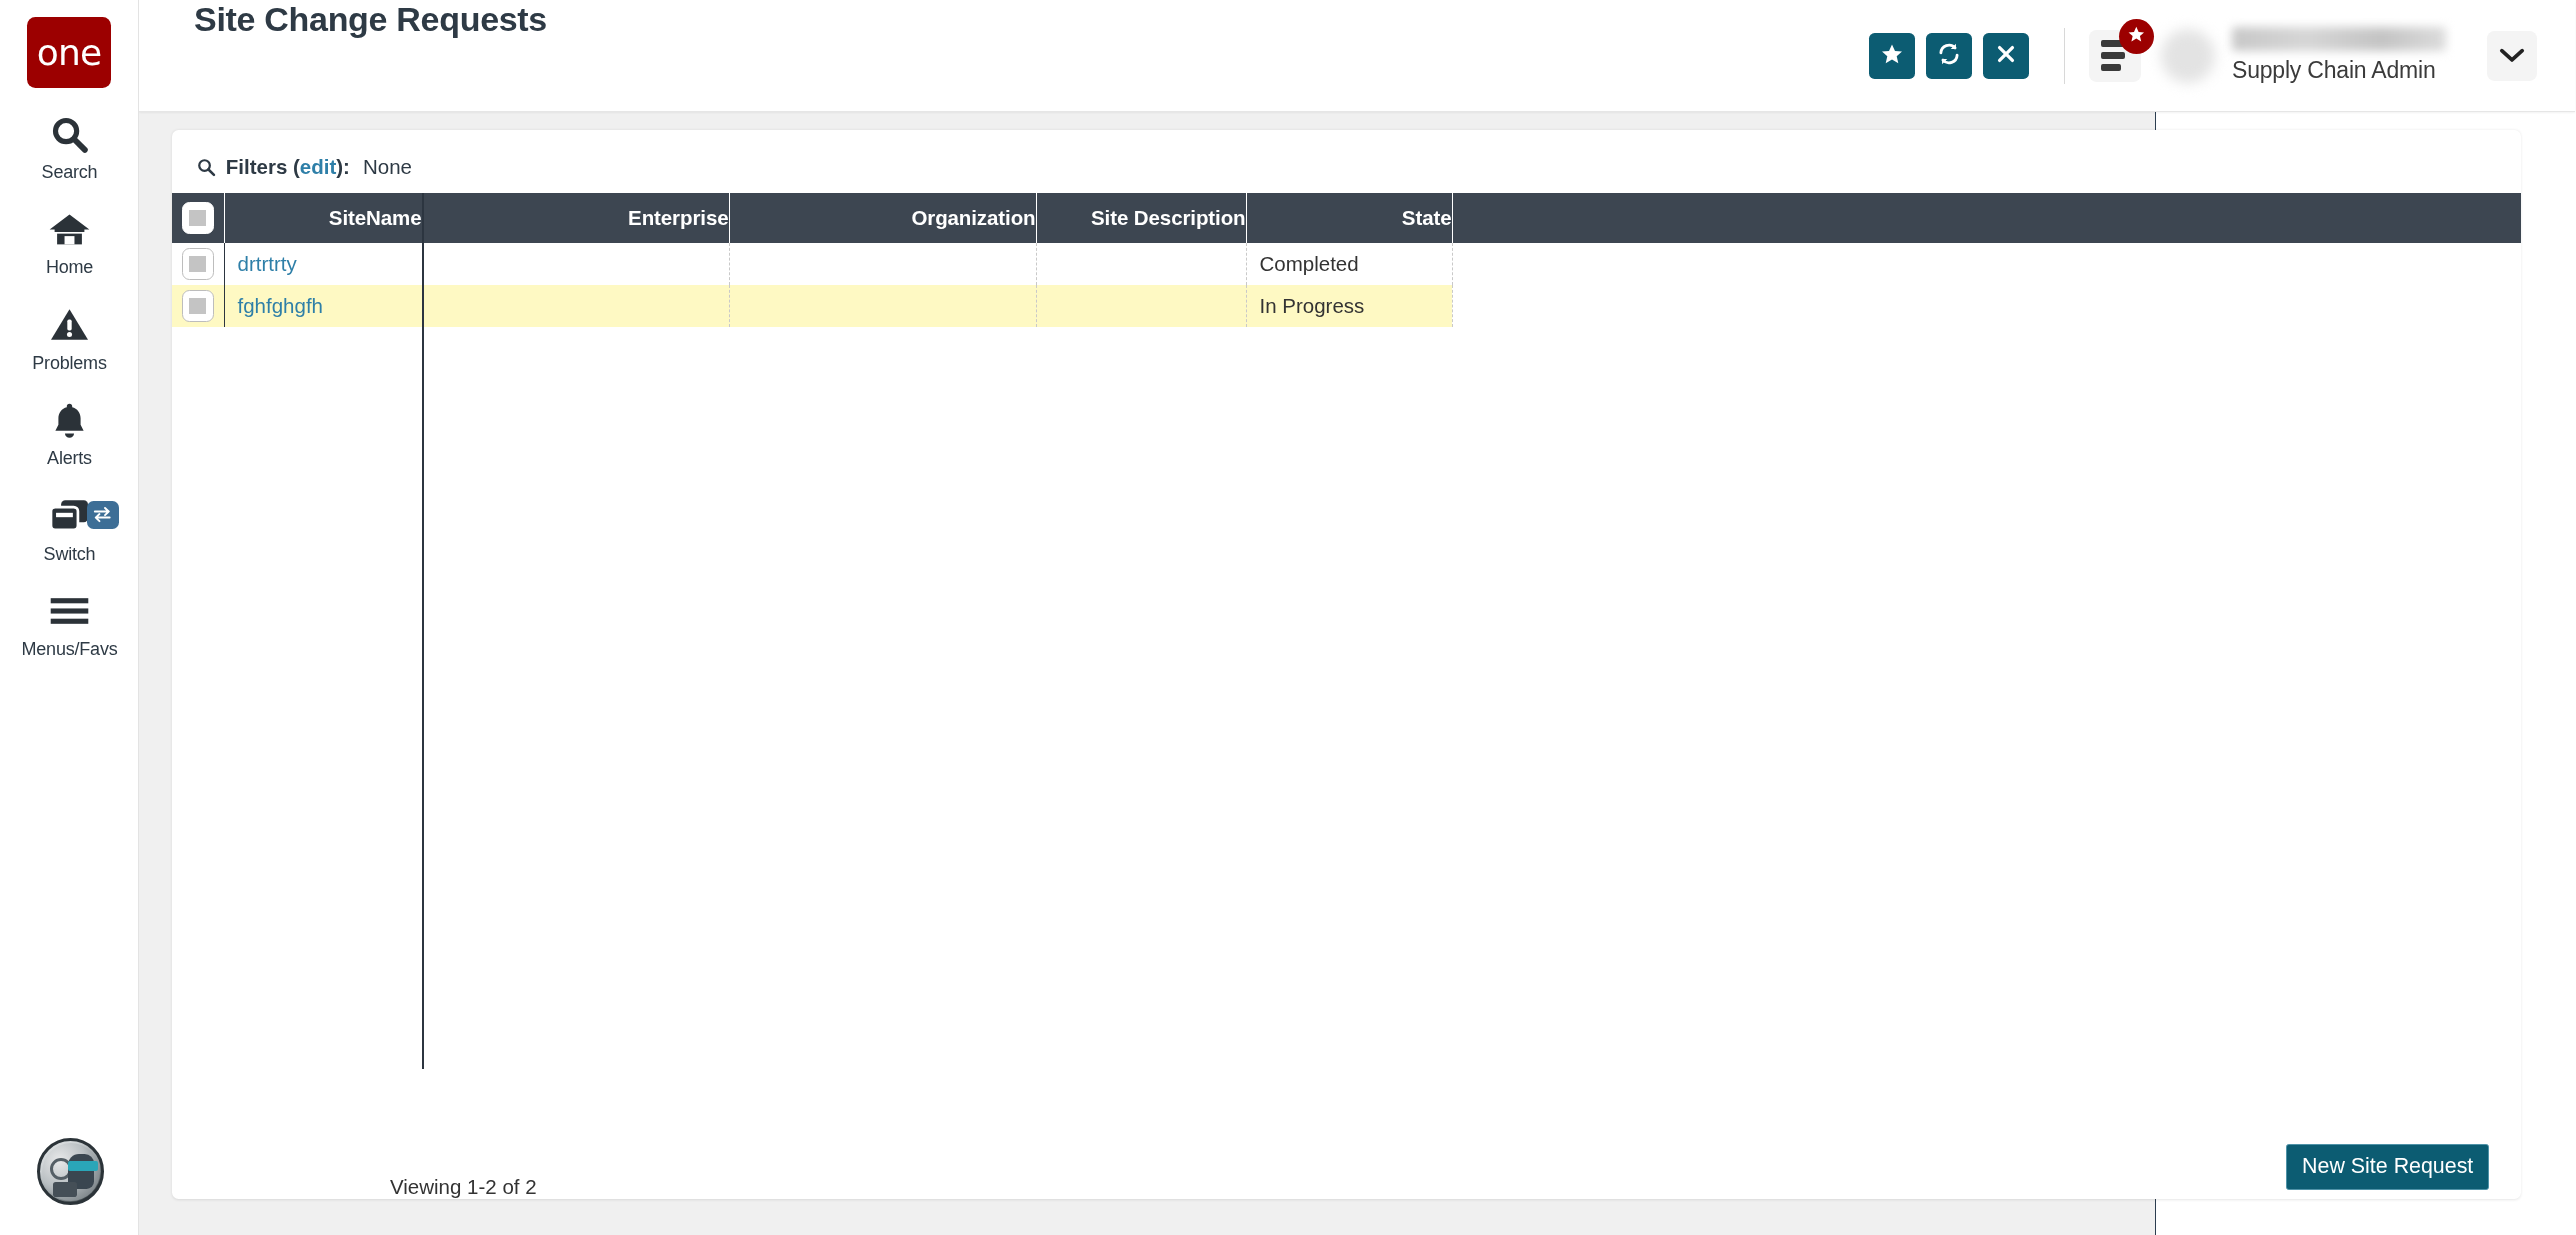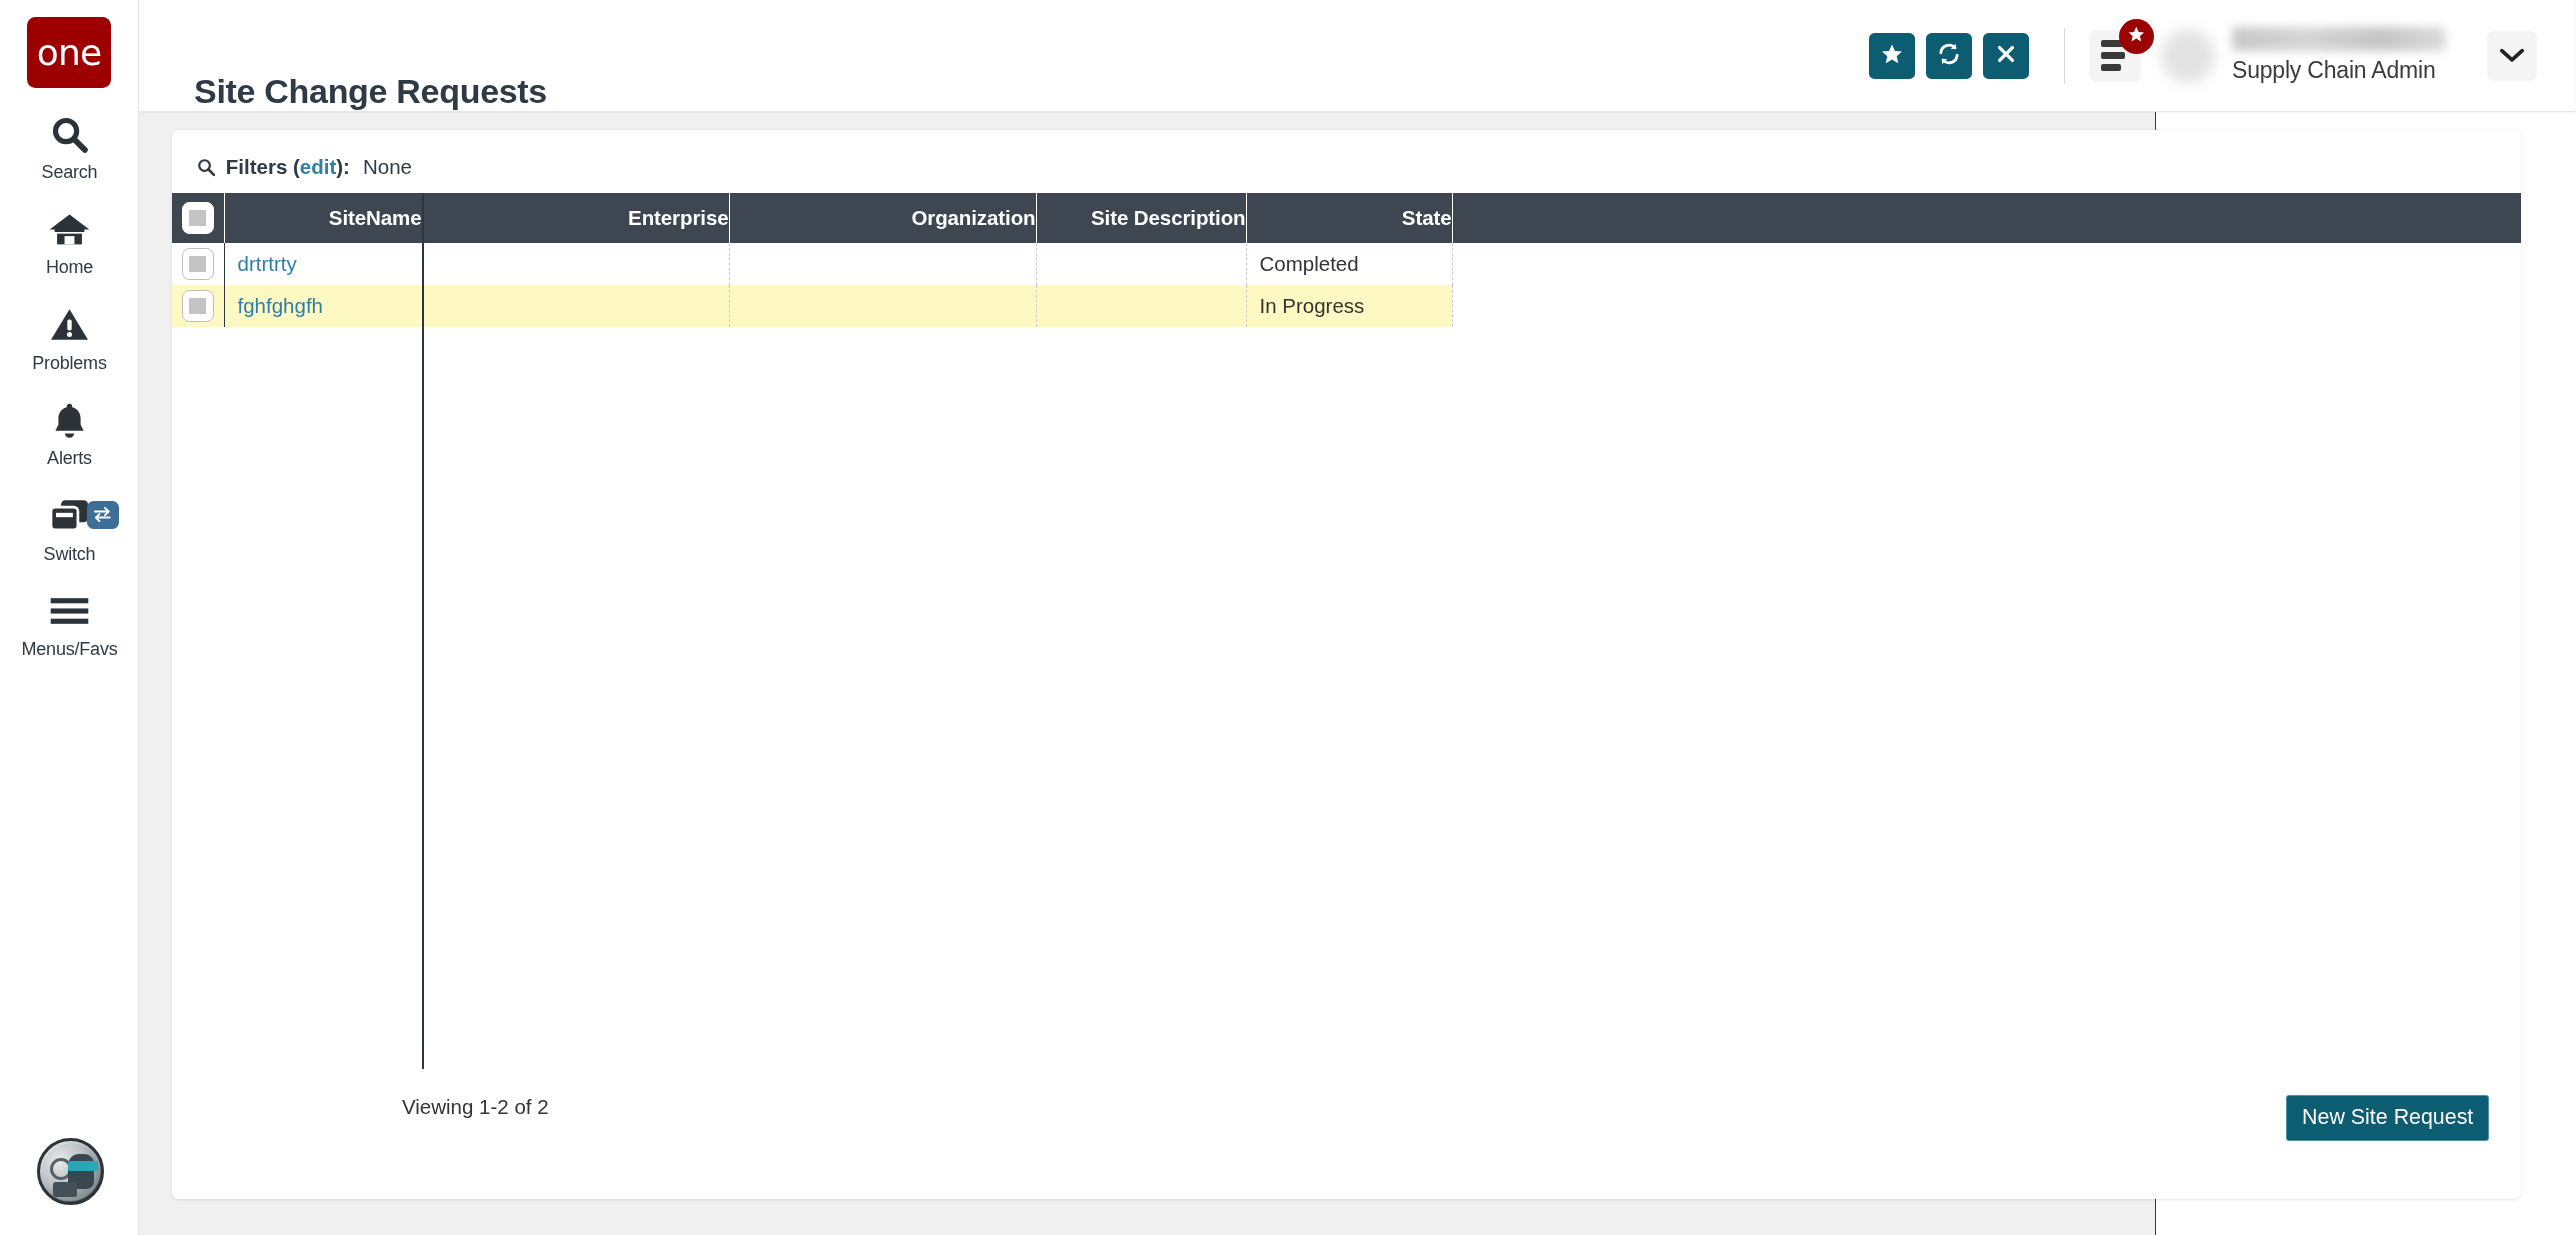--- a/index.html
+++ b/index.html
@@ -123,7 +123,7 @@
     width: 2436px; height: 112px;
     background: #ffffff;
     border-bottom: 0.9px solid #e6e6e6;
-    display: flex; align-items: flex-end;
+    display: flex; align-items: flex-start;
     box-shadow: 0 0.9px 1.9px rgba(0,0,0,0.05);
   }
   .page-title {

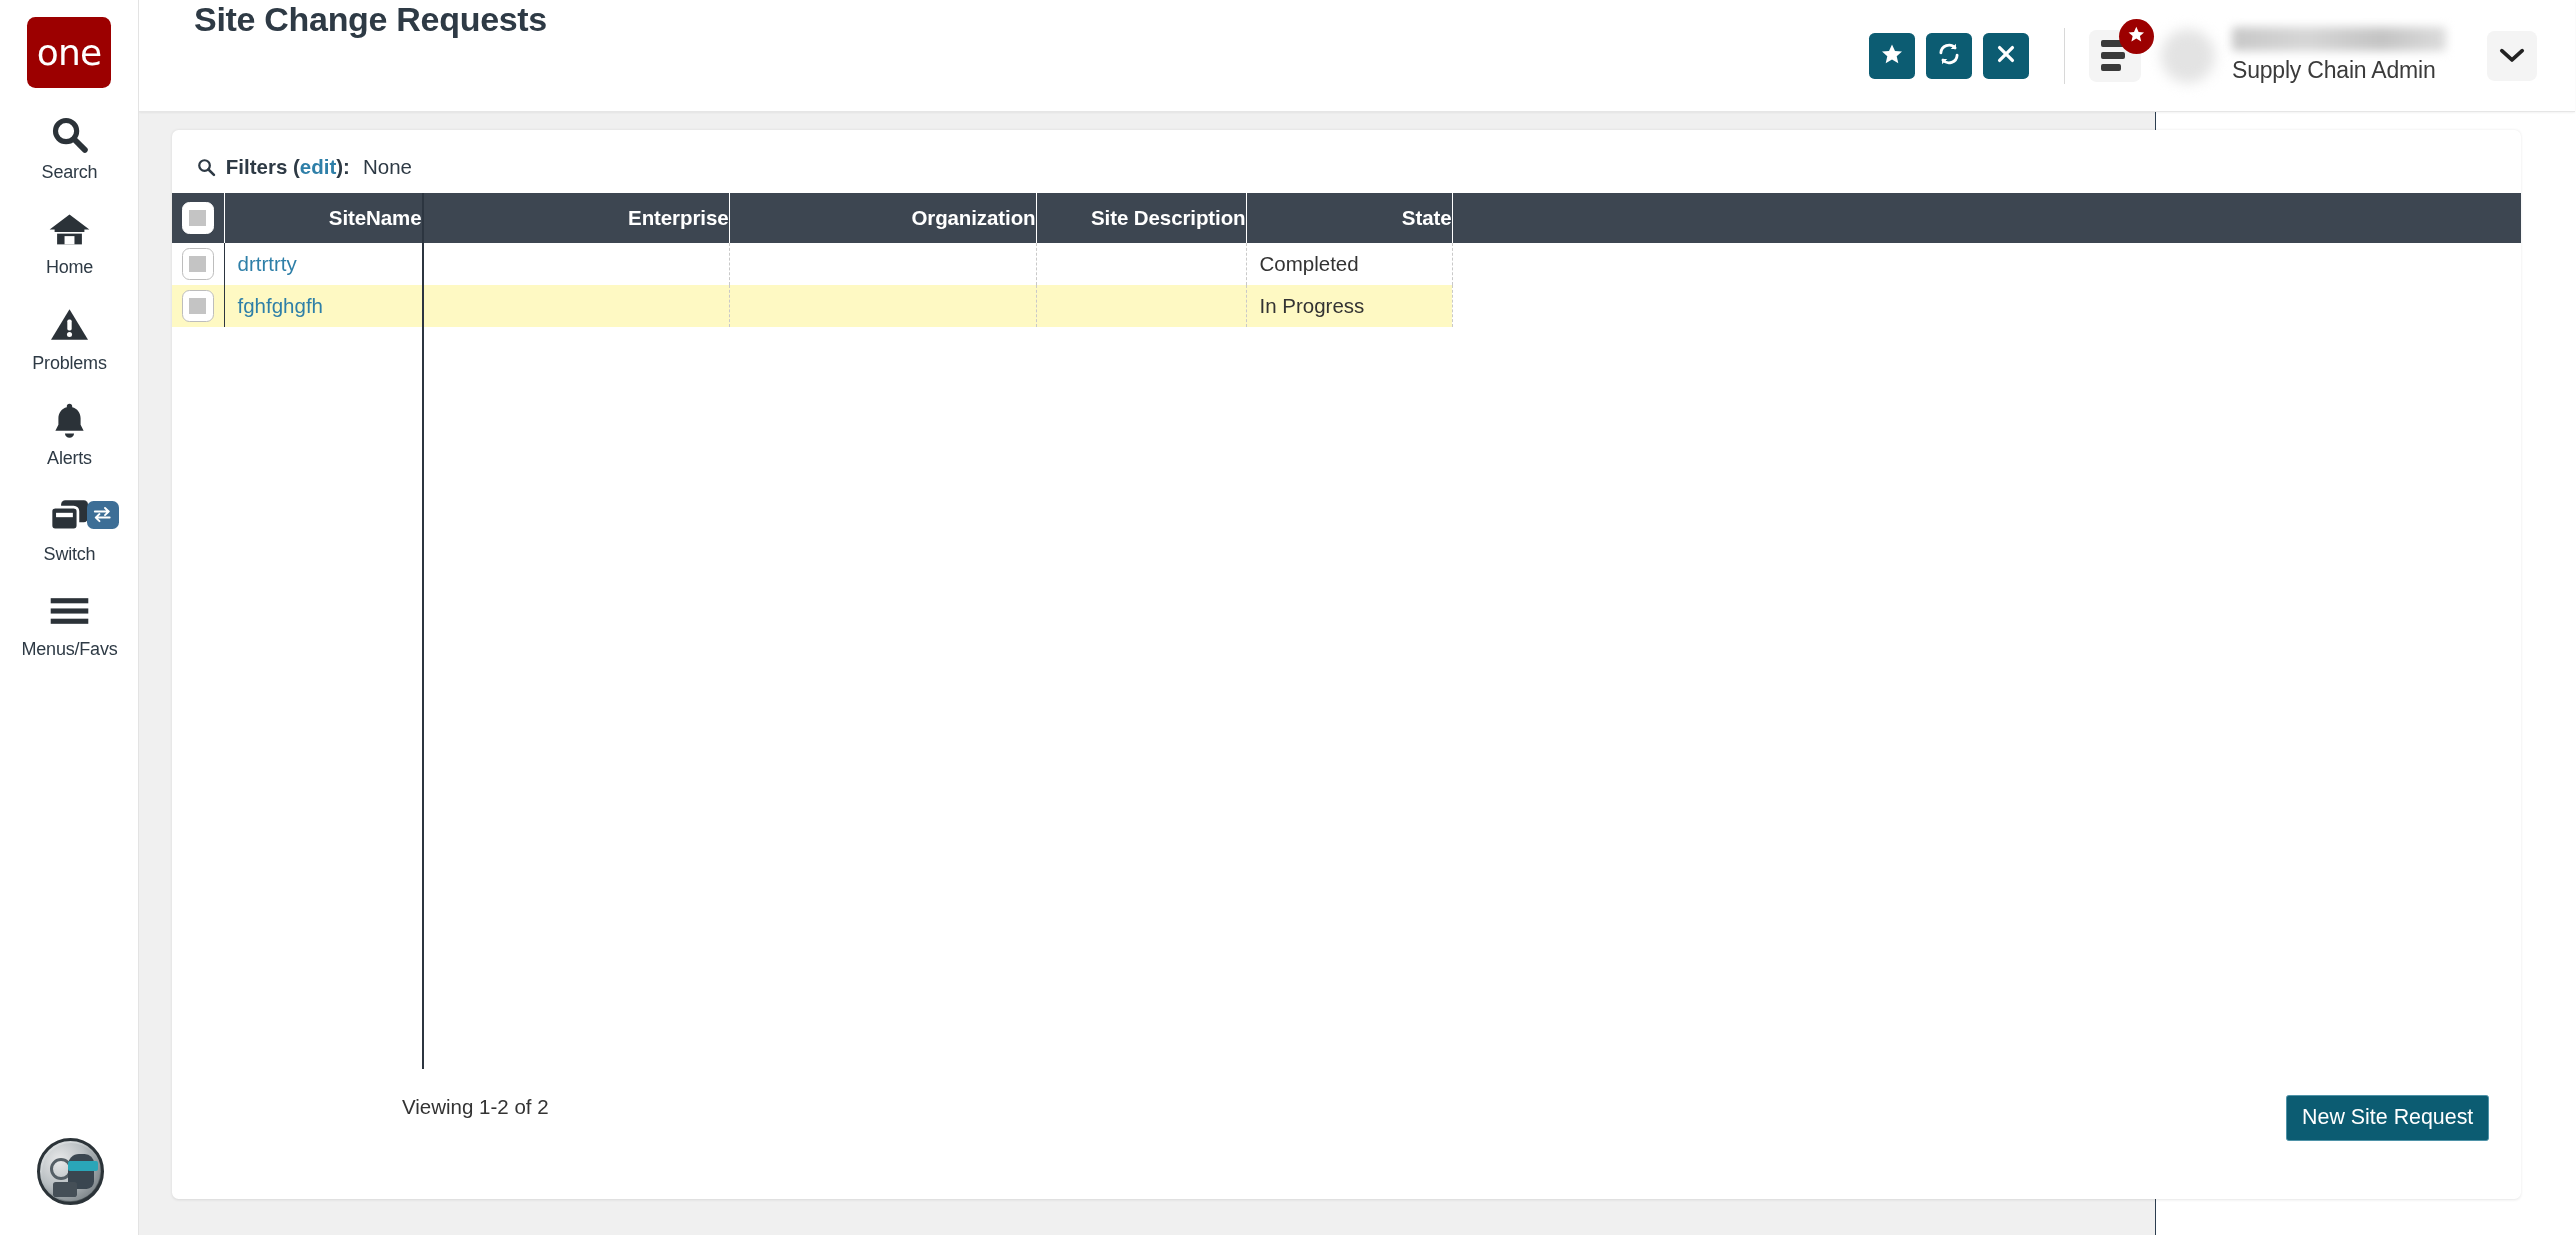--- a/index.html
+++ b/index.html
@@ -306,8 +306,8 @@
     position: absolute;
     left: 0; bottom: 0;
     width: 2349px; height: 104px;
-    display: flex; align-items: flex-start;
-    padding: 0 28px 0 40px;
+    display: flex; align-items: flex-end;
+    padding: 0 28px 0 28px;
   }
   .viewing {
     font-size: 20.5px;

